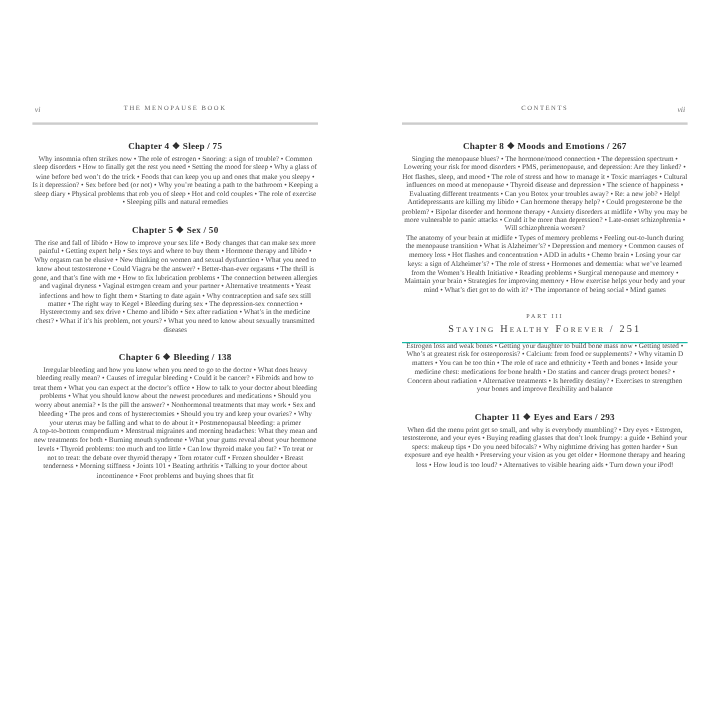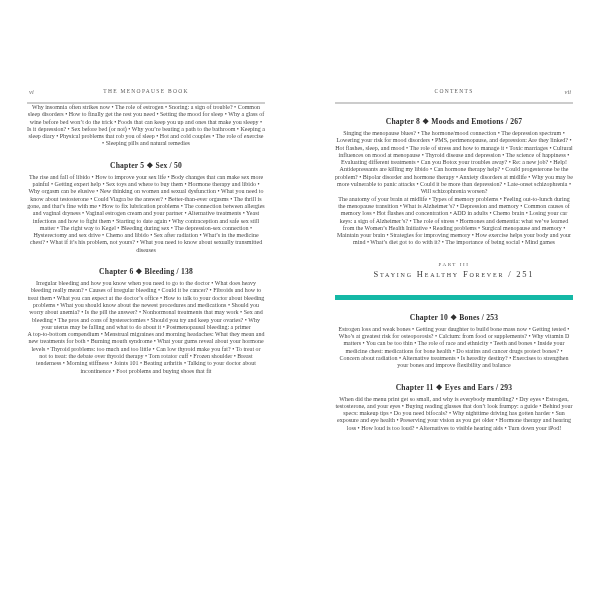--- a/index.html
+++ b/index.html
@@ -72,6 +72,7 @@
     <div class="header-rule"></div>
 
     <article class="chapter">
+      <h2>Chapter 4 ❖ Sleep / 75</h2>
       <p>Why insomnia often strikes now • The role of estrogen • Snoring: a sign of trouble? • Common sleep disorders • How to finally get the rest you need • Setting the mood for sleep • Why a glass of wine before bed won’t do the trick • Foods that can keep you up and ones that make you sleepy • Is it depression? • Sex before bed (or not) • Why you’re beating a path to the bathroom • Keeping a sleep diary • Physical problems that rob you of sleep • Hot and cold couples • The role of exercise • Sleeping pills and natural remedies</p>
     </article>
 

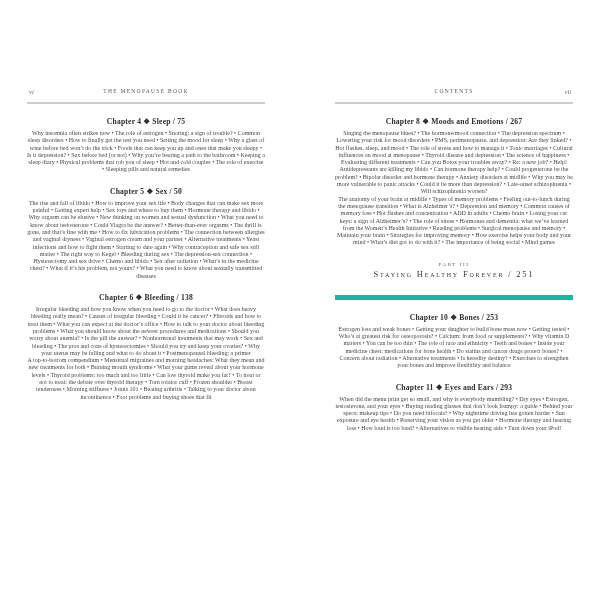--- a/index.html
+++ b/index.html
@@ -44,8 +44,8 @@
 
   .part-divider {
     margin-top: 15px;
-    border-bottom: 5px solid #14b8a6;
-    padding-bottom: 16px;
+    border-bottom: 1px solid #14b8a6;
+    padding-bottom: 6px;
   }
   .part-label {
     display: block; text-align: center;

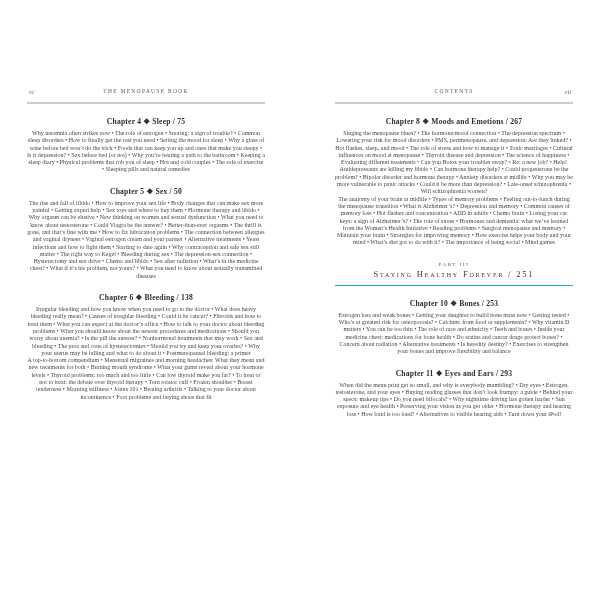--- a/index.html
+++ b/index.html
@@ -113,7 +113,6 @@
     </div>
 
     <article class="chapter">
-      <h2>Chapter 10 ❖ Bones / 253</h2>
       <p>Estrogen loss and weak bones • Getting your daughter to build bone mass now • Getting tested • Who’s at greatest risk for osteoporosis? • Calcium: from food or supplements? • Why vitamin D matters • You can be too thin • The role of race and ethnicity • Teeth and bones • Inside your medicine chest: medications for bone health • Do statins and cancer drugs protect bones? • Concern about radiation • Alternative treatments • Is heredity destiny? • Exercises to strengthen your bones and improve flexibility and balance</p>
     </article>
 

